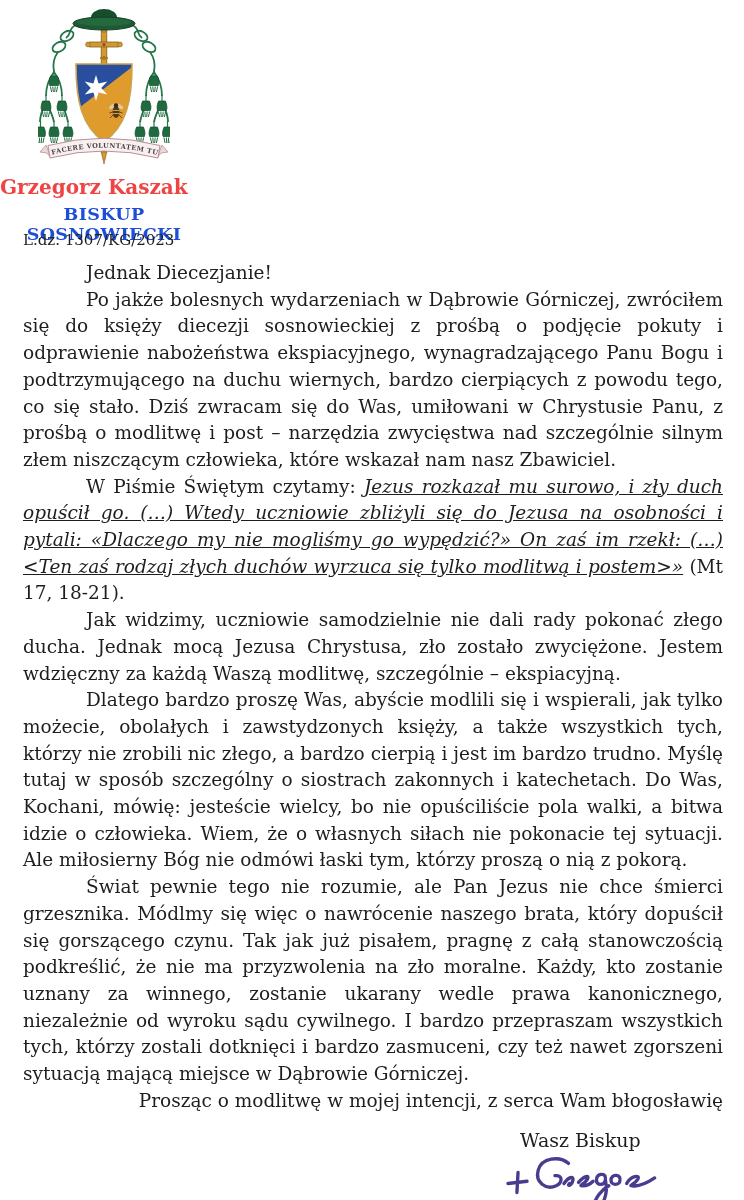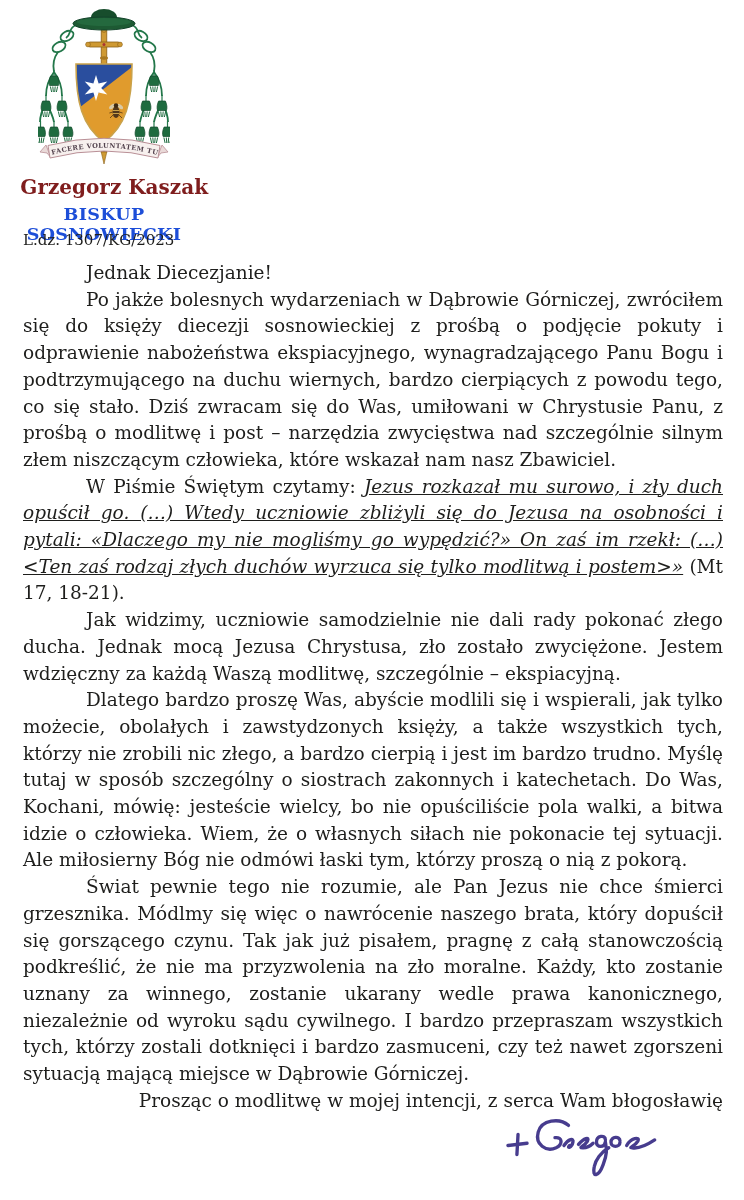--- a/index.html
+++ b/index.html
@@ -10,8 +10,8 @@
   .date-line { position:absolute; top:28px; right:15px; font-size:21px; white-space:nowrap; }
   .crest { position:absolute; left:38px; top:6px; width:132px; height:164px; }
   .sender-name {
-    position:absolute; left:0; top:175px; width:208px; text-align:right;
-    font-weight:bold; font-size:20px; color:#7f1d1d;
+    position:absolute; left:0; top:175px; width:208px; text-align:left;
+    font-weight:bold; font-size:20px; color:#ef4444;
   }
   .sender-title {
     position:absolute; left:0; top:204px; width:208px; text-align:center;

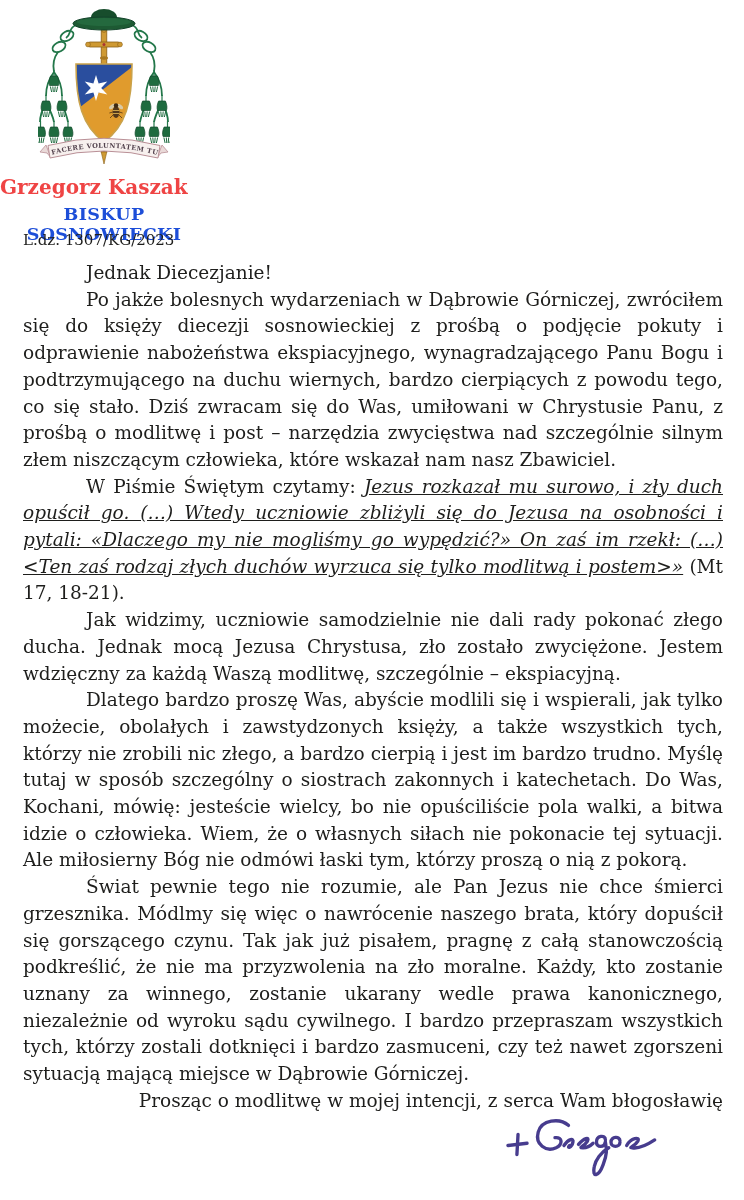--- a/index.html
+++ b/index.html
@@ -142,6 +142,7 @@
       <p class="para"><span>Dlatego bardzo proszę Was, abyście modlili się i wspierali, jak tylko możecie, obolałych i zawstydzonych księży, a także wszystkich tych, którzy nie zrobili nic złego, a bardzo cierpią i jest im bardzo trudno. Myślę tutaj w sposób szczególny o siostrach zakonnych i katechetach. Do Was, Kochani, mówię: jesteście wielcy, bo nie opuściliście pola walki, a bitwa idzie o człowieka. Wiem, że o własnych siłach nie pokonacie tej sytuacji. Ale miłosierny Bóg nie odmówi łaski tym, którzy proszą o nią z pokorą.</span></p>
       <p class="para"><span>Świat pewnie tego nie rozumie, ale Pan Jezus nie chce śmierci grzesznika. Módlmy się więc o nawrócenie naszego brata, który dopuścił się gorszącego czynu. Tak jak już pisałem, pragnę z całą stanowczością podkreślić, że nie ma przyzwolenia na zło moralne. Każdy, kto zostanie uznany za winnego, zostanie ukarany wedle prawa kanonicznego, niezależnie od wyroku sądu cywilnego. I bardzo przepraszam wszystkich tych, którzy zostali dotknięci i bardzo zasmuceni, czy też nawet zgorszeni sytuacją mającą miejsce w Dąbrowie Górniczej.</span></p>
       <p class="para right"><span>Prosząc o modlitwę w mojej intencji, z serca Wam błogosławię</span></p>
+      <div class="signoff">Wasz Biskup</div>
       <svg class="signature" width="168" height="70" viewBox="0 0 150 62" aria-label="+Grzegorz">
         <path d="M8,27 L25,25" fill="none" stroke="#473c8e" stroke-width="3" stroke-linecap="round" stroke-linejoin="round"></path>
         <path d="M17,17 L16,35" fill="none" stroke="#473c8e" stroke-width="3" stroke-linecap="round" stroke-linejoin="round"></path>

